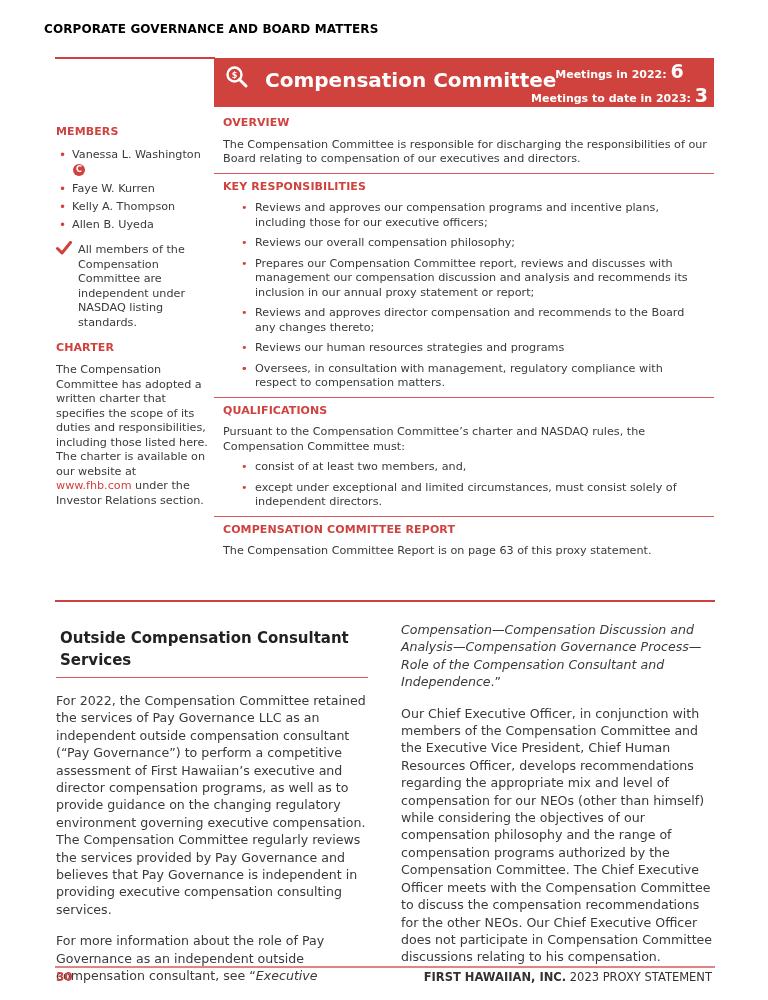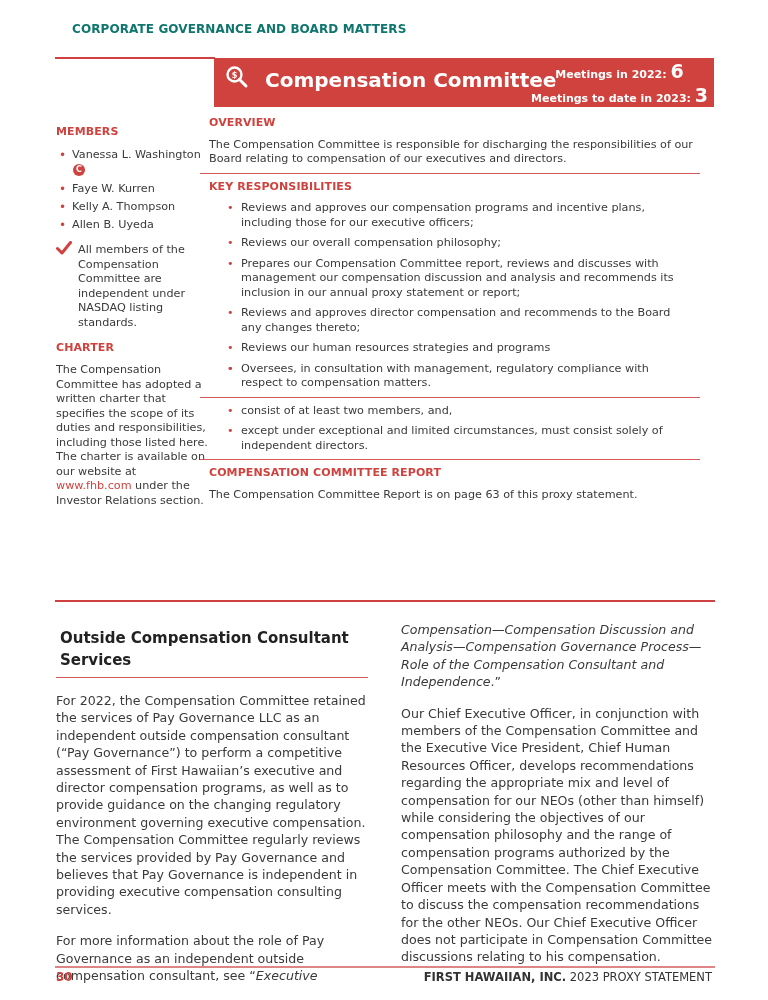--- a/index.html
+++ b/index.html
@@ -7,8 +7,8 @@
   body { font-family: "DejaVu Sans", sans-serif; color: #3a3a3a; position: relative; }
 
   .section-header {
-    position: absolute; left: 72px; top: 22px;
-    font-size: 12px; font-weight: bold; color: #0f766e; letter-spacing: 0.1px;
+    position: absolute; left: 44px; top: 22px;
+    font-size: 12px; font-weight: bold; color: #000000; letter-spacing: 0.1px;
   }
 
   .top-rule { position: absolute; left: 55px; top: 57px; width: 160px; height: 2px; background: #d04040; }

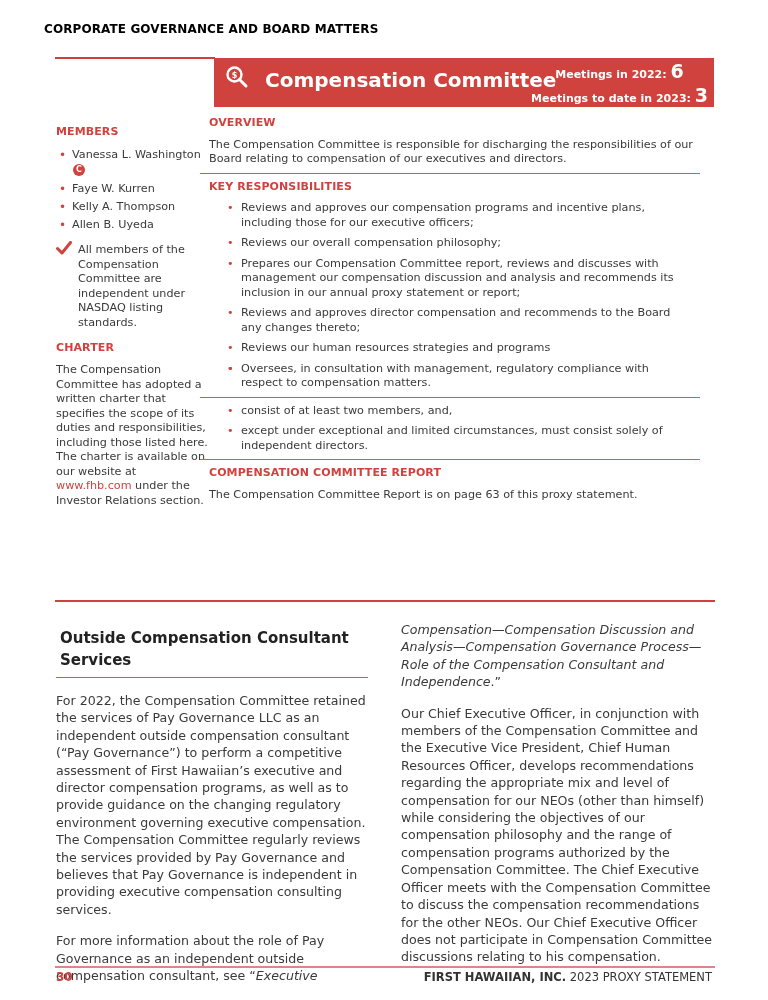--- a/index.html
+++ b/index.html
@@ -43,7 +43,7 @@
   .link { color: #cf423e; }
 
   
-  .right-col { position: absolute; left: 200px; top: 110px; width: 500px; font-size: 11.2px; line-height: 14.5px; }
+  .right-col { position: absolute; left: 214px; top: 110px; width: 500px; font-size: 11.2px; line-height: 14.5px; }
   .rblock { padding: 6px 0 6px 9px; border-bottom: 1.5px solid #d65858; }
   .rblock .red-heading { margin-bottom: 7px; }
   .resp-list { list-style: none; }

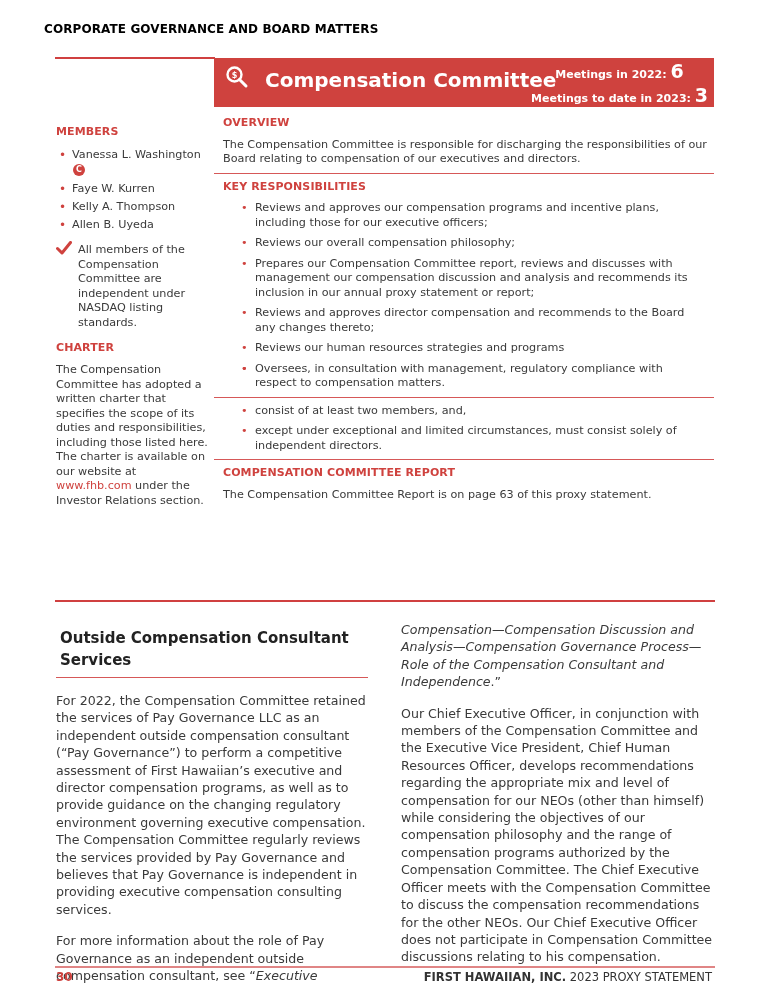--- a/index.html
+++ b/index.html
@@ -144,6 +144,7 @@
   </div>
 
   <div class="rblock">
+    <div class="red-heading">QUALIFICATIONS</div>
     <ul class="resp-list">
       <li><span class="bullet">•</span><span>consist of at least two members, and,</span></li>
       <li><span class="bullet">•</span><span>except under exceptional and limited circumstances, must consist solely of independent directors.</span></li>

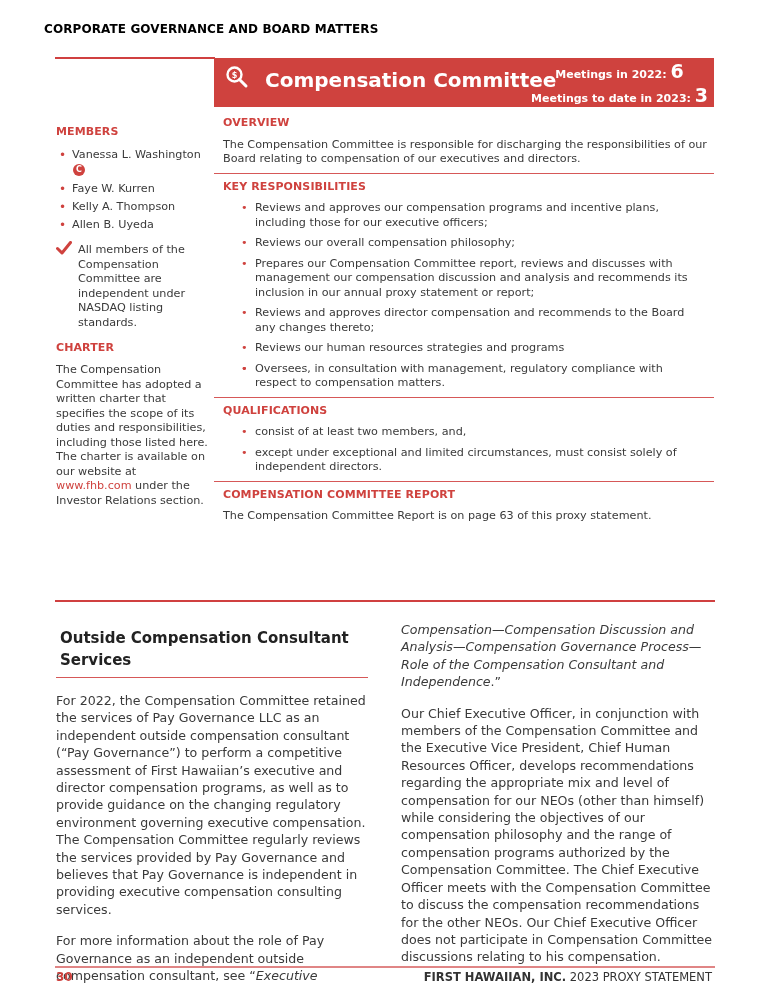--- a/index.html
+++ b/index.html
@@ -145,6 +145,7 @@
 
   <div class="rblock">
     <div class="red-heading">QUALIFICATIONS</div>
+    <div style="margin-bottom:6px;">Pursuant to the Compensation Committee’s charter and NASDAQ rules, the Compensation Committee must:</div>
     <ul class="resp-list">
       <li><span class="bullet">•</span><span>consist of at least two members, and,</span></li>
       <li><span class="bullet">•</span><span>except under exceptional and limited circumstances, must consist solely of independent directors.</span></li>

